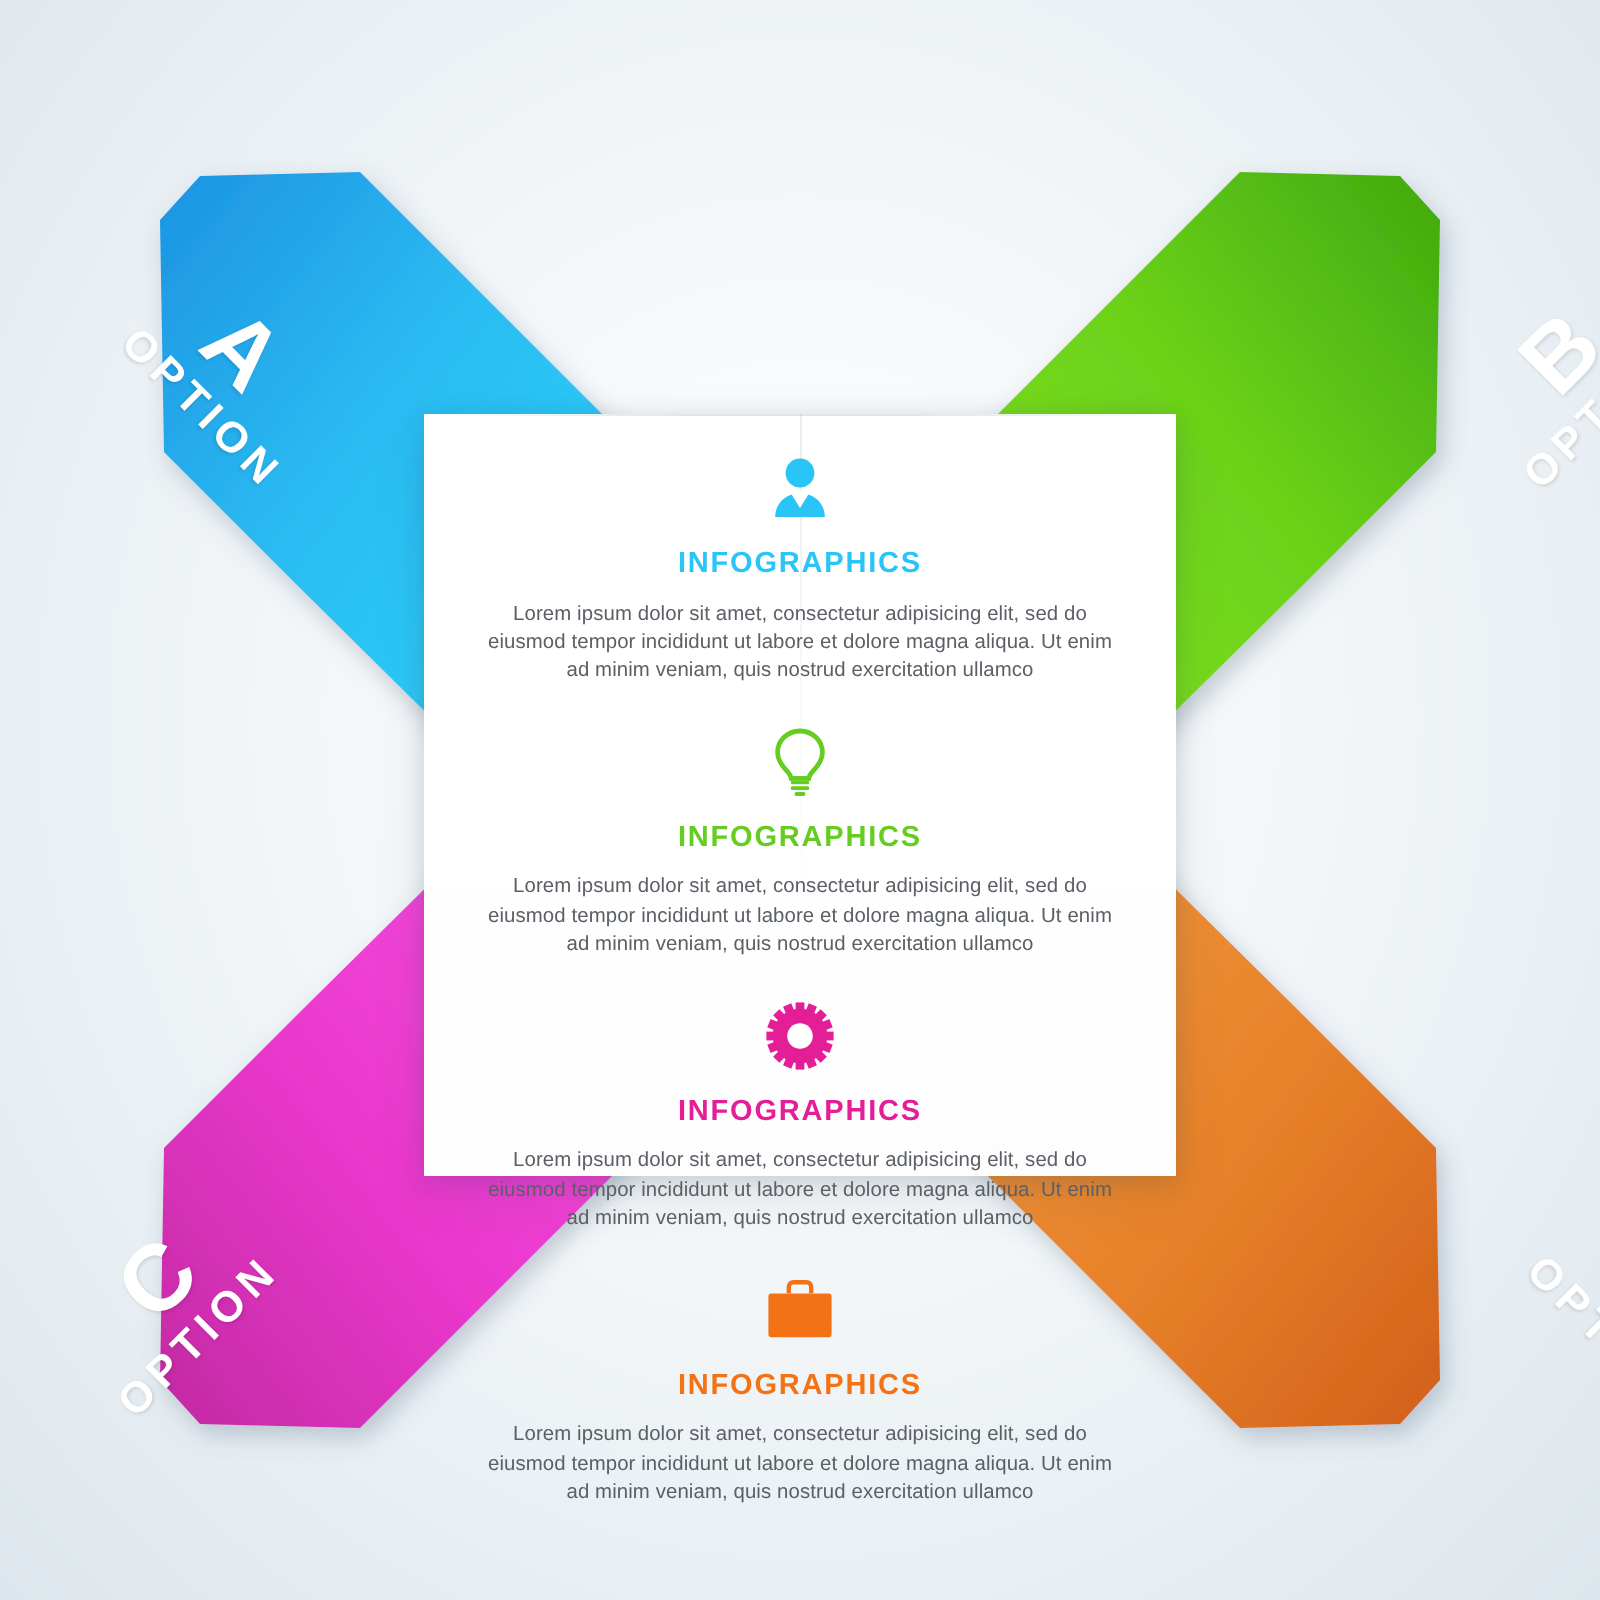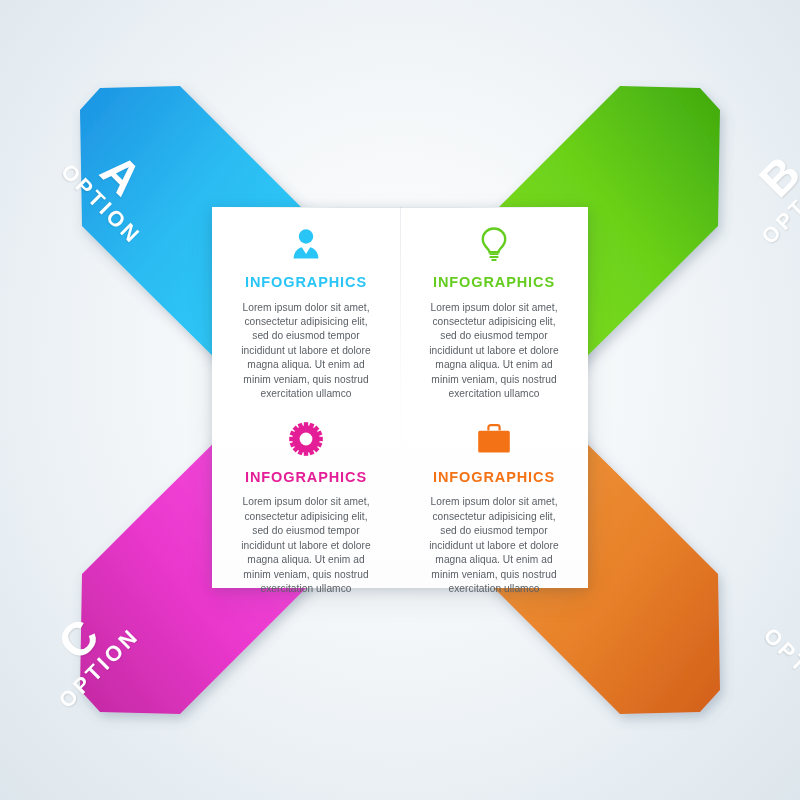--- a/index.html
+++ b/index.html
@@ -98,7 +98,7 @@
     width: 100%;
     height: 100%;
     display: grid;
-    grid-template-columns: 1fr 1fr;
+    grid-template-columns: 1fr;
     grid-template-rows: 1fr 1fr;
     z-index: 2;
   }

